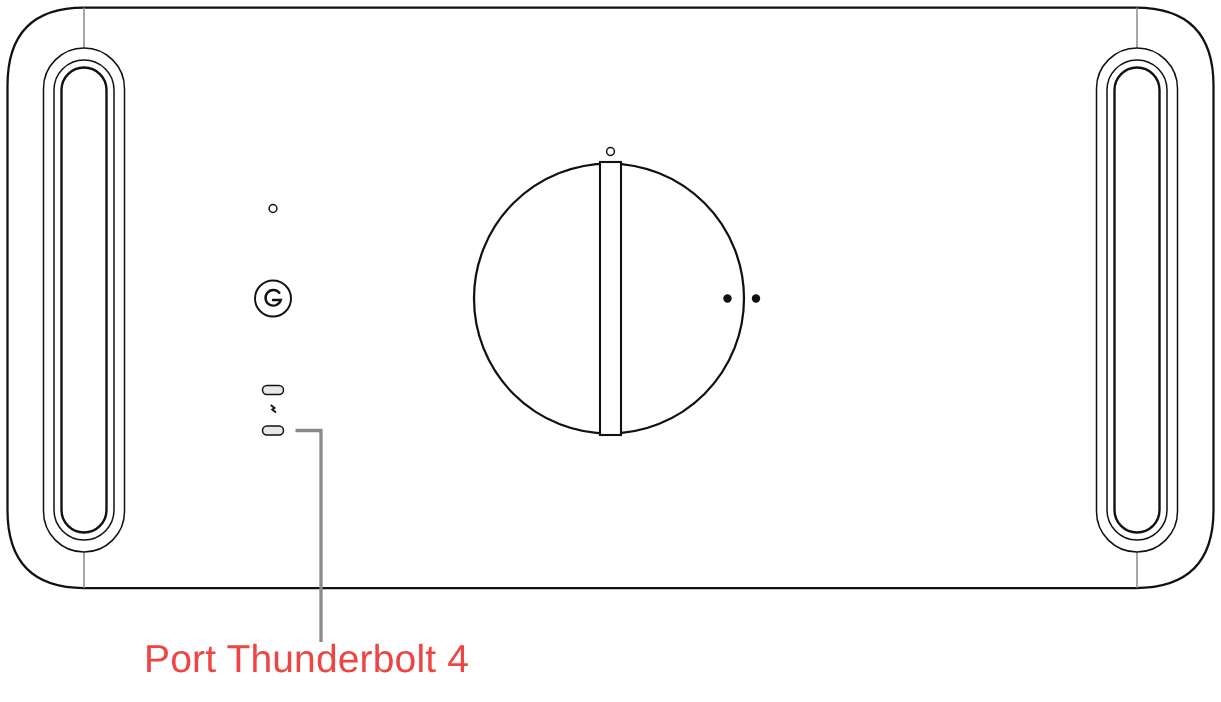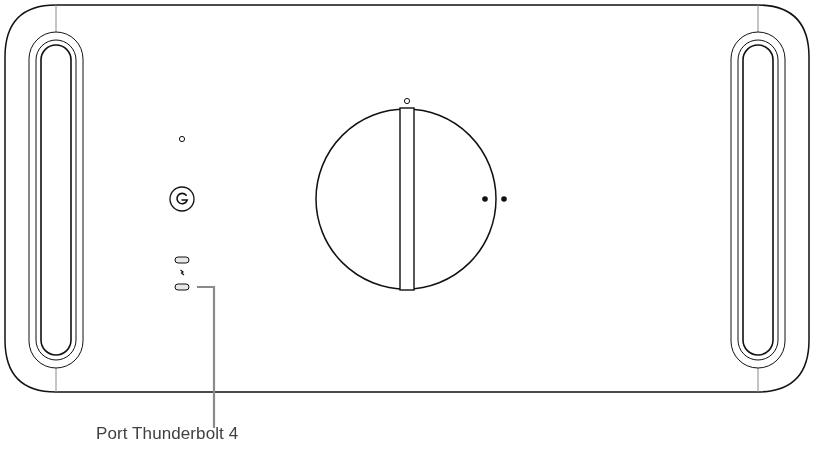--- a/index.html
+++ b/index.html
@@ -5,7 +5,7 @@
   html, body { margin: 0; padding: 0; background: #ffffff; }
   body { width: 814px; height: 468px; position: relative; overflow: hidden; font-family: "Liberation Sans", sans-serif; }
   svg { position: absolute; left: 0; top: 0; }
-  .callout-label { position: absolute; left: 96px; top: 424px; width: 240px; font-size: 17px; color: #404040; white-space: nowrap; letter-spacing: 0.1px; }
+  .callout-label { position: absolute; left: 96px; top: 424px; width: 240px; font-size: 26px; color: #ef4444; white-space: nowrap; letter-spacing: 0.1px; }
 </style>
 </head>
 <body>

